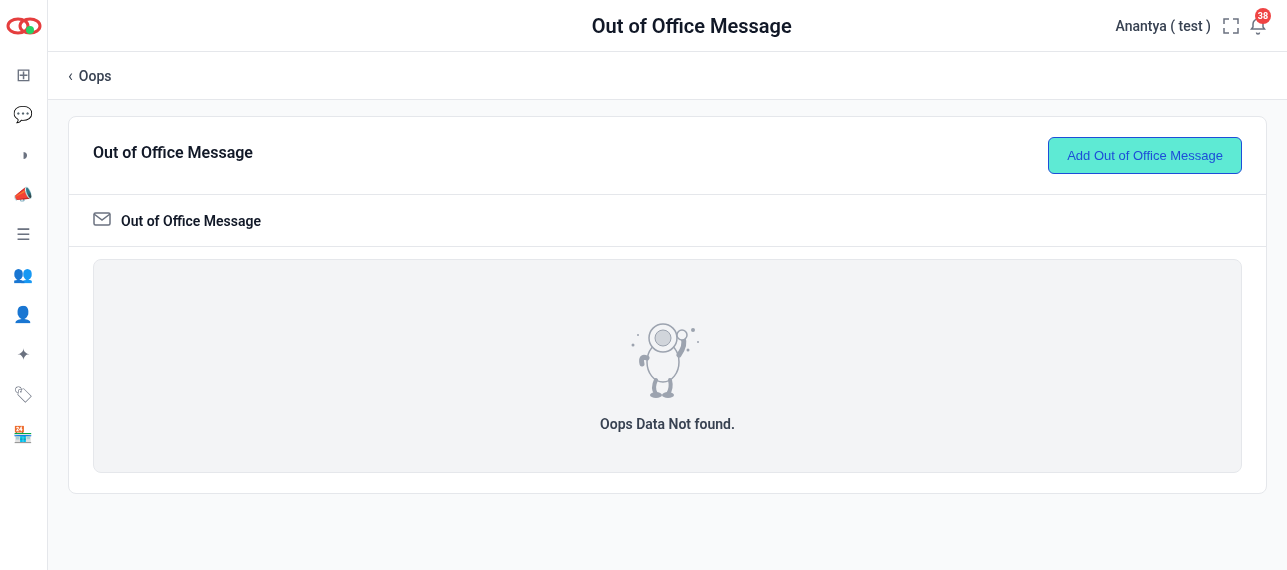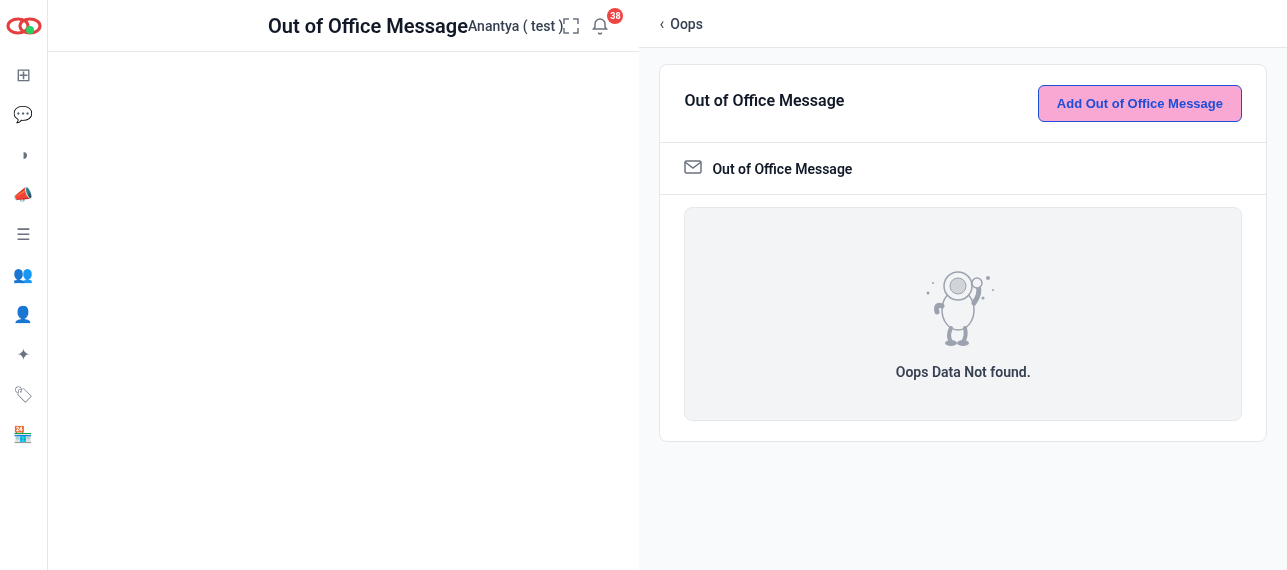--- a/index.html
+++ b/index.html
@@ -42,7 +42,7 @@
     .main {
       flex: 1;
       display: flex;
-      flex-direction: row;
+      flex-direction: column;
       overflow: hidden;
     }
 

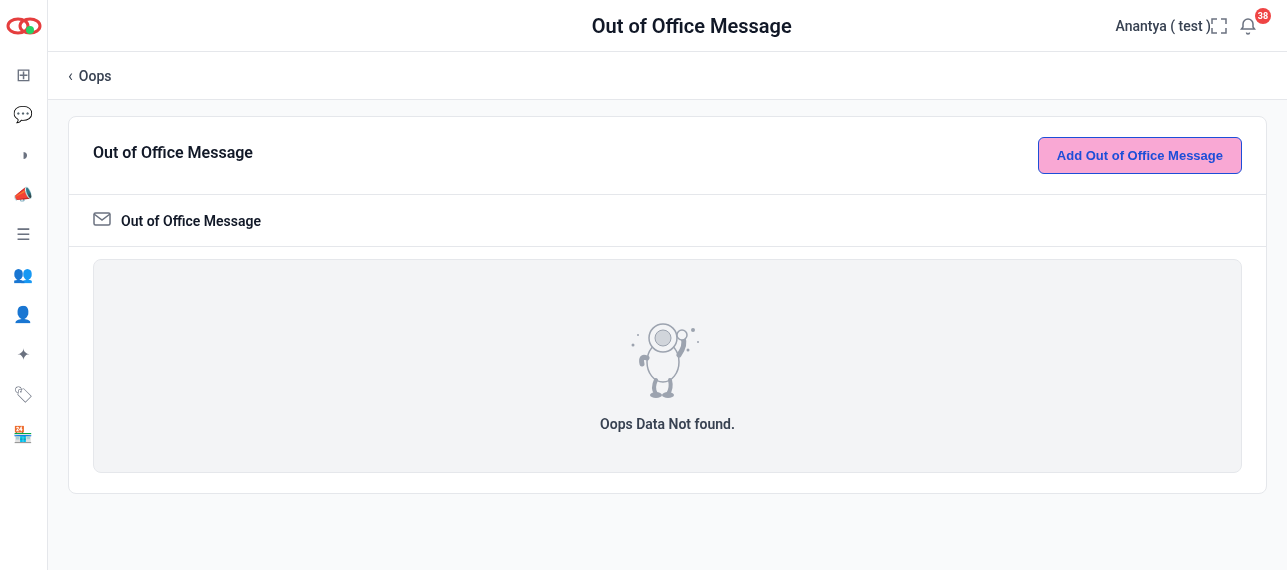--- a/index.html
+++ b/index.html
@@ -78,7 +78,7 @@
       height: 28px;
       display: flex;
       align-items: center;
-      justify-content: flex-start;
+      justify-content: flex-end;
       color: #6b7280;
       font-size: 16px;
       cursor: pointer;

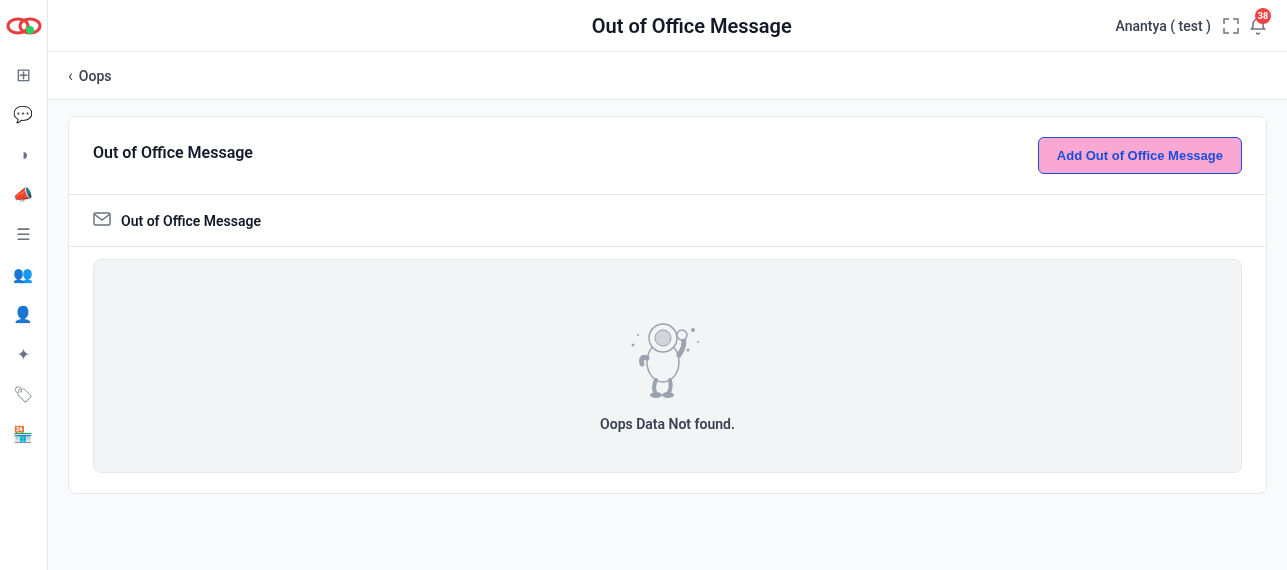--- a/index.html
+++ b/index.html
@@ -158,11 +158,11 @@
       line-height: 1.5;
     }
     .add-btn {
-      background: #f9a8d4;
+      background: #5eead4;
       border: 1.5px solid #1d4ed8;
       color: #1d4ed8;
       font-size: 13px;
-      font-weight: 700;
+      font-weight: 400;
       padding: 10px 18px;
       border-radius: 6px;
       cursor: pointer;

